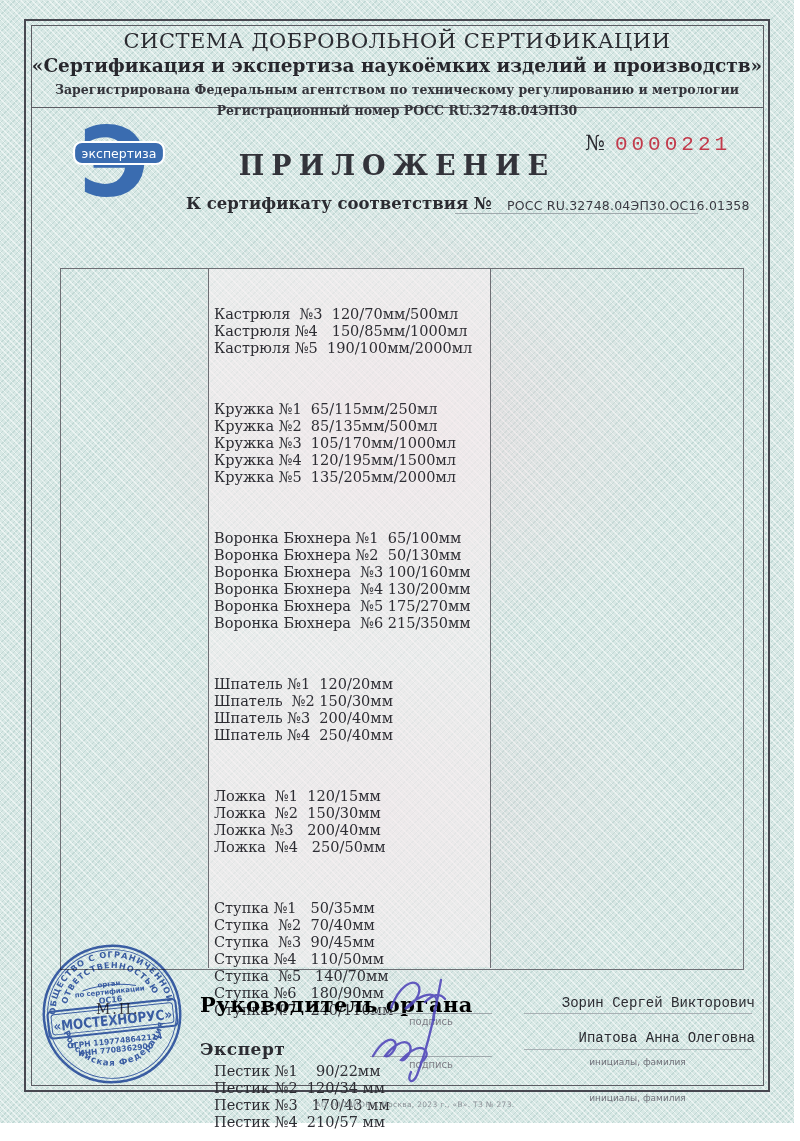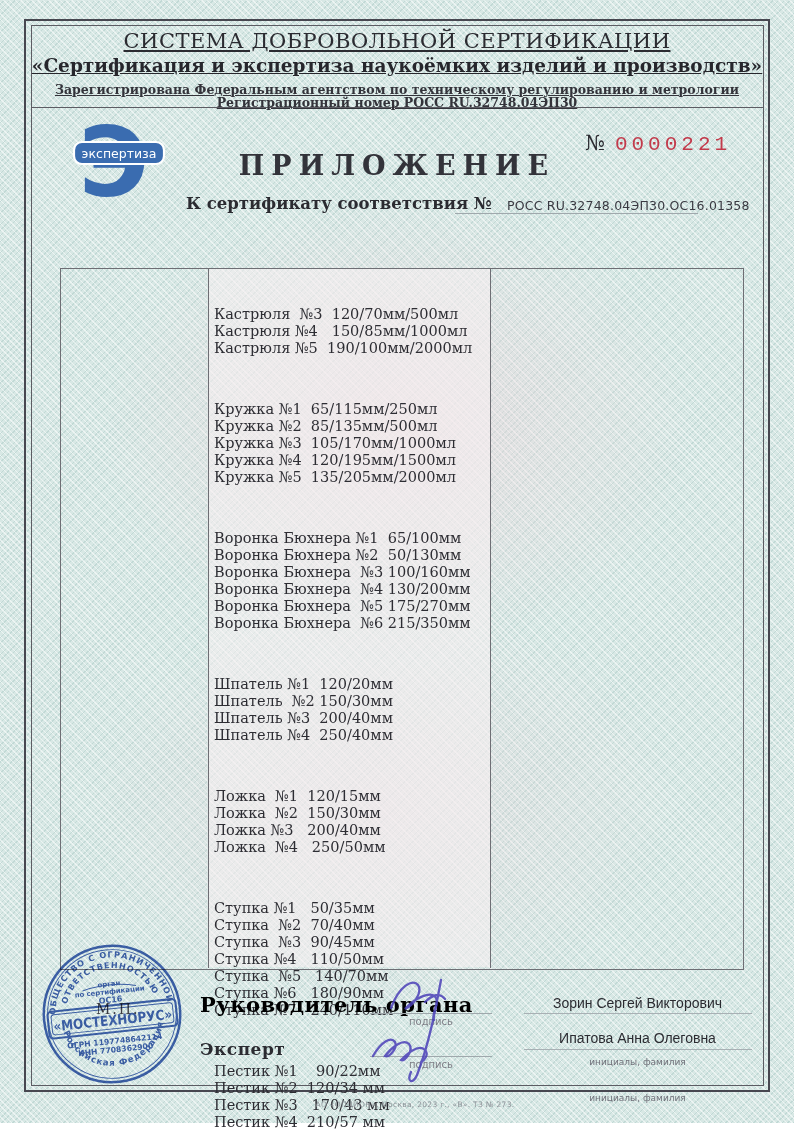--- a/index.html
+++ b/index.html
@@ -19,7 +19,7 @@
   .frame-inner{left:31px;top:25px;width:731px;height:1059px;border:1px solid #5c5c63;}
   .header-divider{left:31px;top:107px;width:732px;border-top:1px solid #5c5c63;}
   
-  .h-line{left:31px;width:732px;text-align:center;text-decoration:underline;}
+  .h-line{left:31px;width:732px;text-align:center;}
   .h1{top:29px;font-size:21px;letter-spacing:0.5px;color:#2b2b31;}
   .h2{top:55px;font-size:18.5px;font-weight:bold;color:#26262c;}
   .h3{top:82px;font-size:12.5px;font-weight:bold;color:#33333a;}

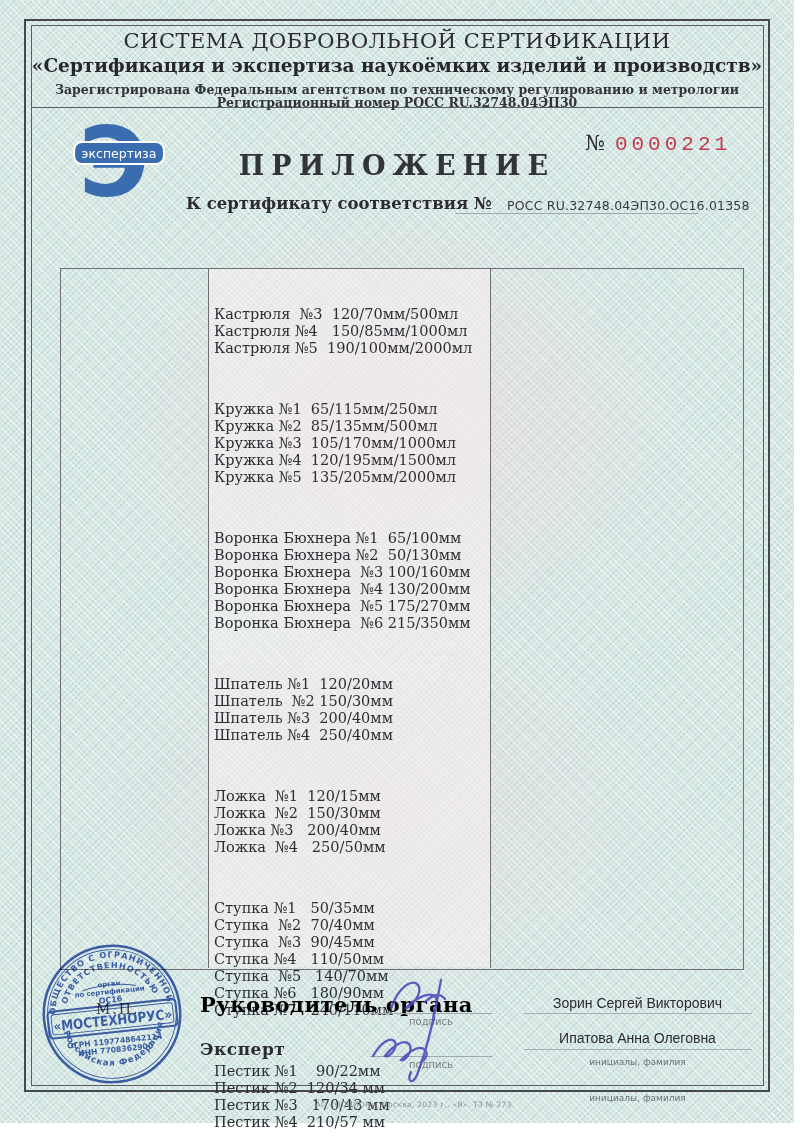--- a/index.html
+++ b/index.html
@@ -23,7 +23,7 @@
   .h1{top:29px;font-size:21px;letter-spacing:0.5px;color:#2b2b31;}
   .h2{top:55px;font-size:18.5px;font-weight:bold;color:#26262c;}
   .h3{top:82px;font-size:12.5px;font-weight:bold;color:#33333a;}
-  .h4{top:95px;font-size:12.5px;font-weight:bold;color:#33333a;}
+  .h4{top:103px;font-size:12.5px;font-weight:bold;color:#33333a;}
   
   .logo{left:58px;top:112px;width:122px;height:97px;}
   

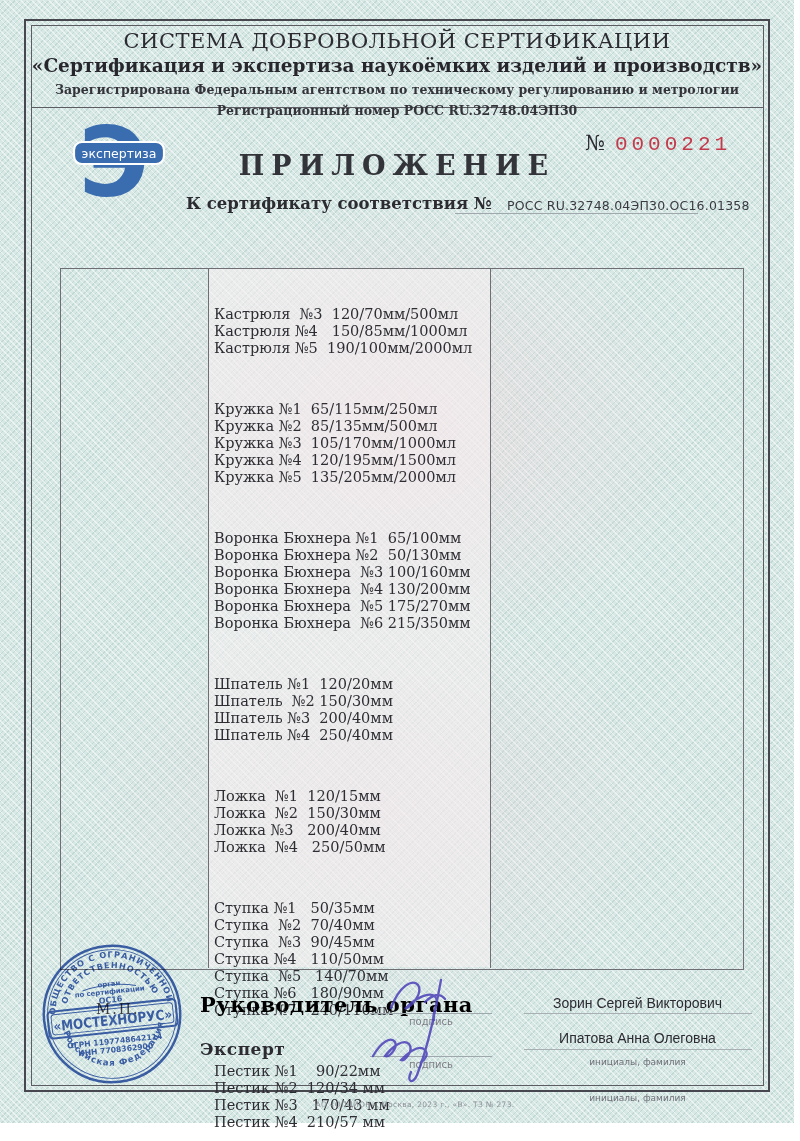--- a/index.html
+++ b/index.html
@@ -52,7 +52,7 @@
   .sigcap{width:122px;text-align:center;font-size:10px;color:#7d7d85;font-family:"DejaVu Sans",sans-serif;}
   .sigcap1{left:370px;top:1016px;}
   .sigcap2{left:370px;top:1059px;}
-  .namecol{font-family:Liberation Sans, sans-serif;text-align:center;}
+  .namecol{font-family:Liberation Mono, monospace;text-align:right;}
   .name1{left:520px;top:995px;width:235px;font-size:14px;color:#2b2b31;}
   .name2{left:520px;top:1030px;width:235px;font-size:14px;color:#2b2b31;}
   .nameline1{left:524px;top:1013px;width:228px;border-top:1px solid #a8b0b4;}

